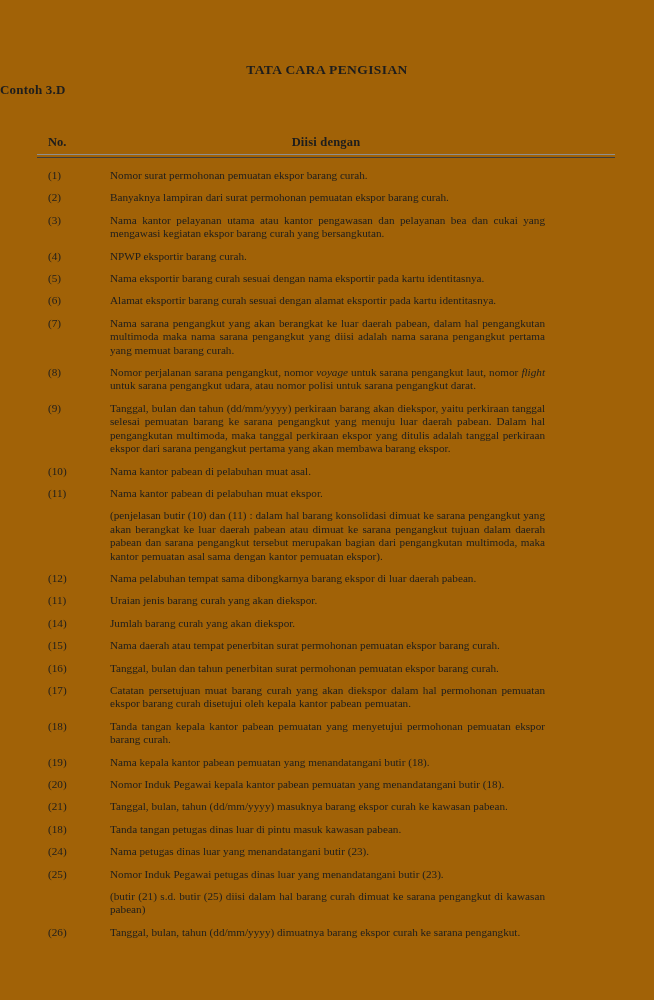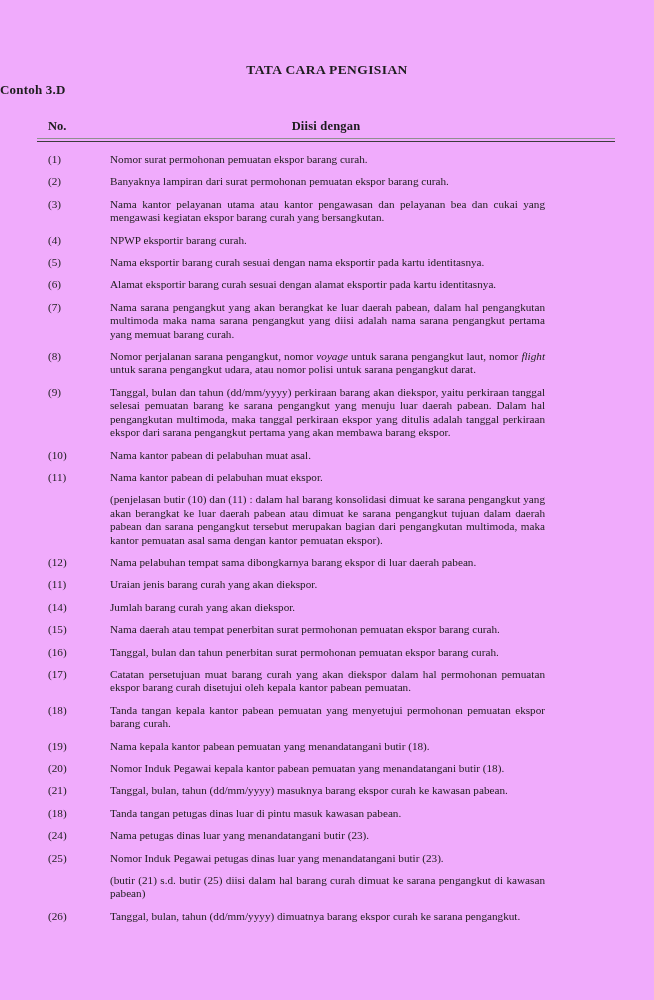--- a/index.html
+++ b/index.html
@@ -11,7 +11,7 @@
     position: relative;
     width: 654px;
     height: 1000px;
-    background: #f0abfc;
+    background: #a16207;
     font-family: "Liberation Serif", "DejaVu Serif", serif;
     color: #1d1d1d;
     overflow: hidden;

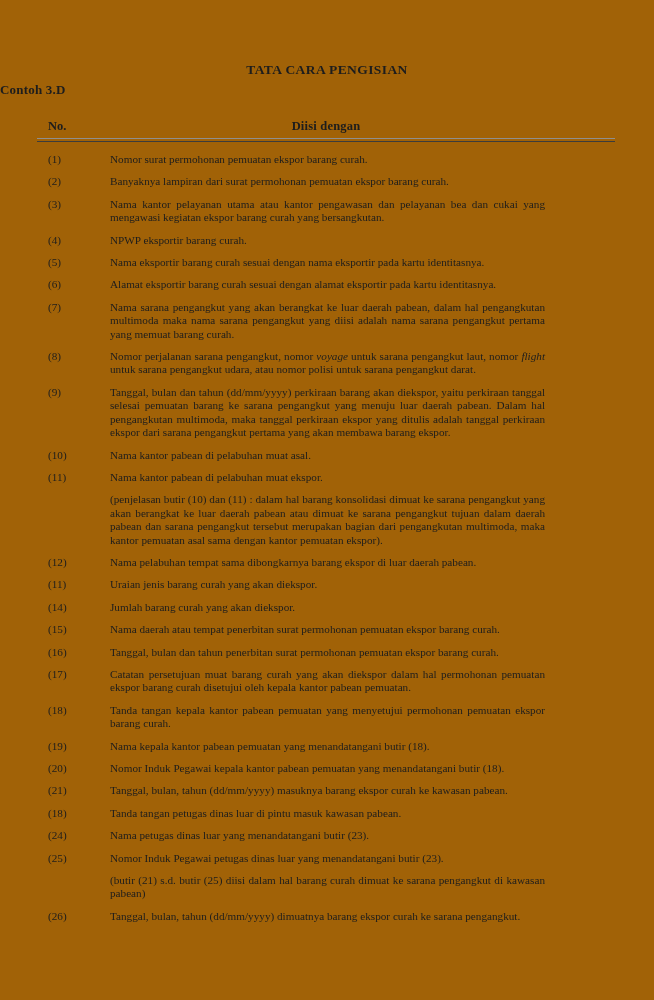--- a/index.html
+++ b/index.html
@@ -36,7 +36,7 @@
   }
   .thead {
     position: relative;
-    margin-top: 21px;
+    margin-top: 37px;
     height: 15px;
   }
   .th-no {

